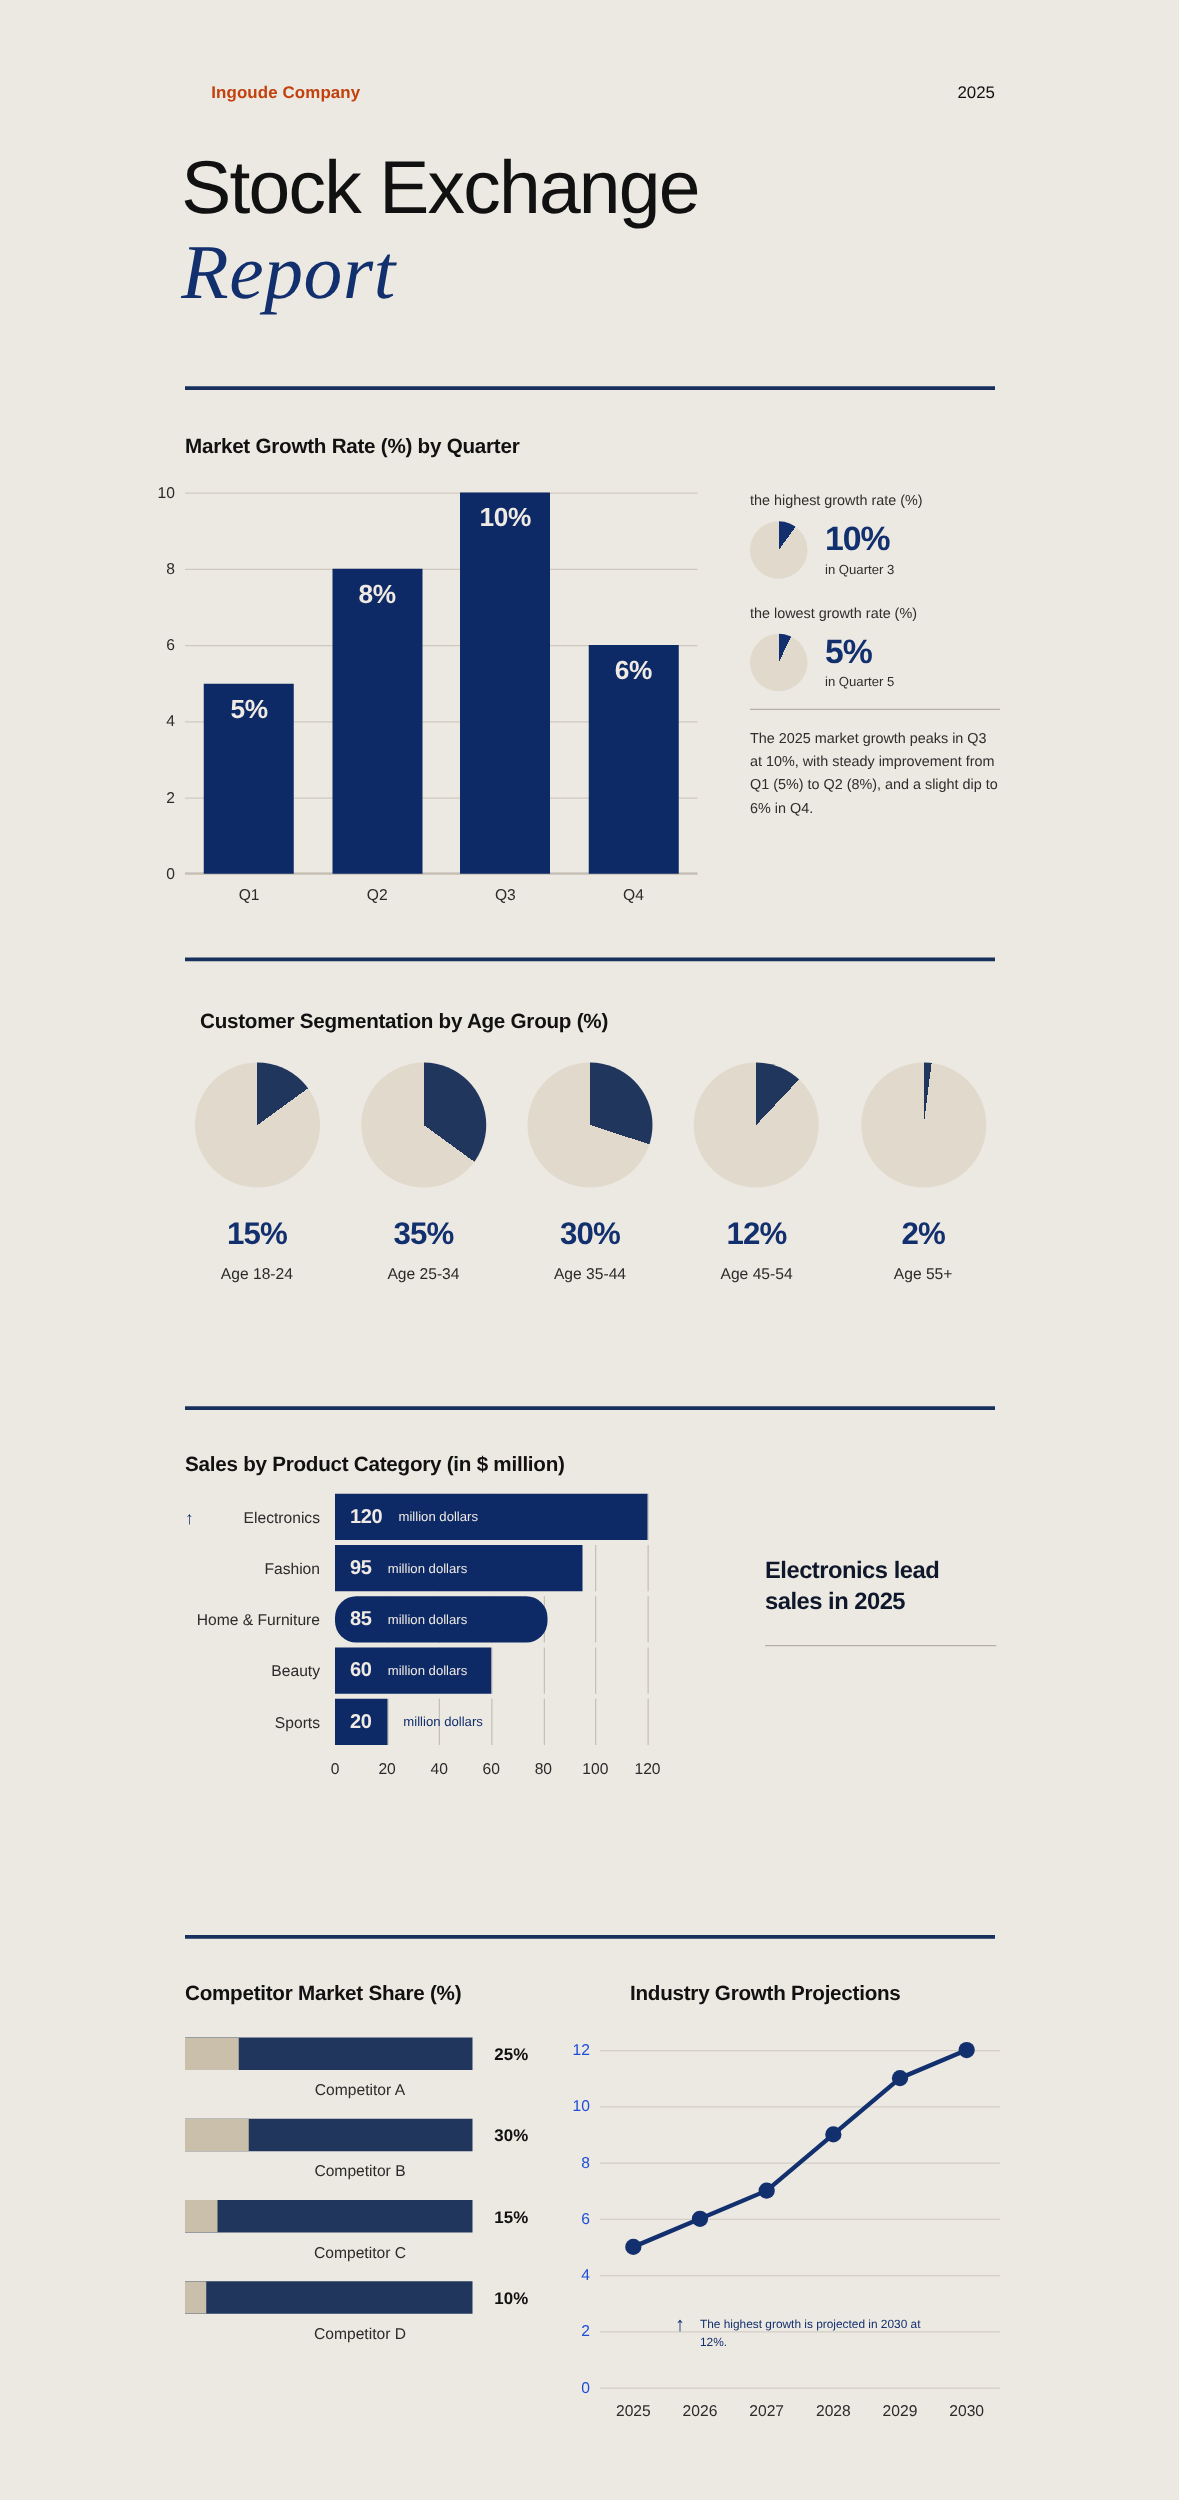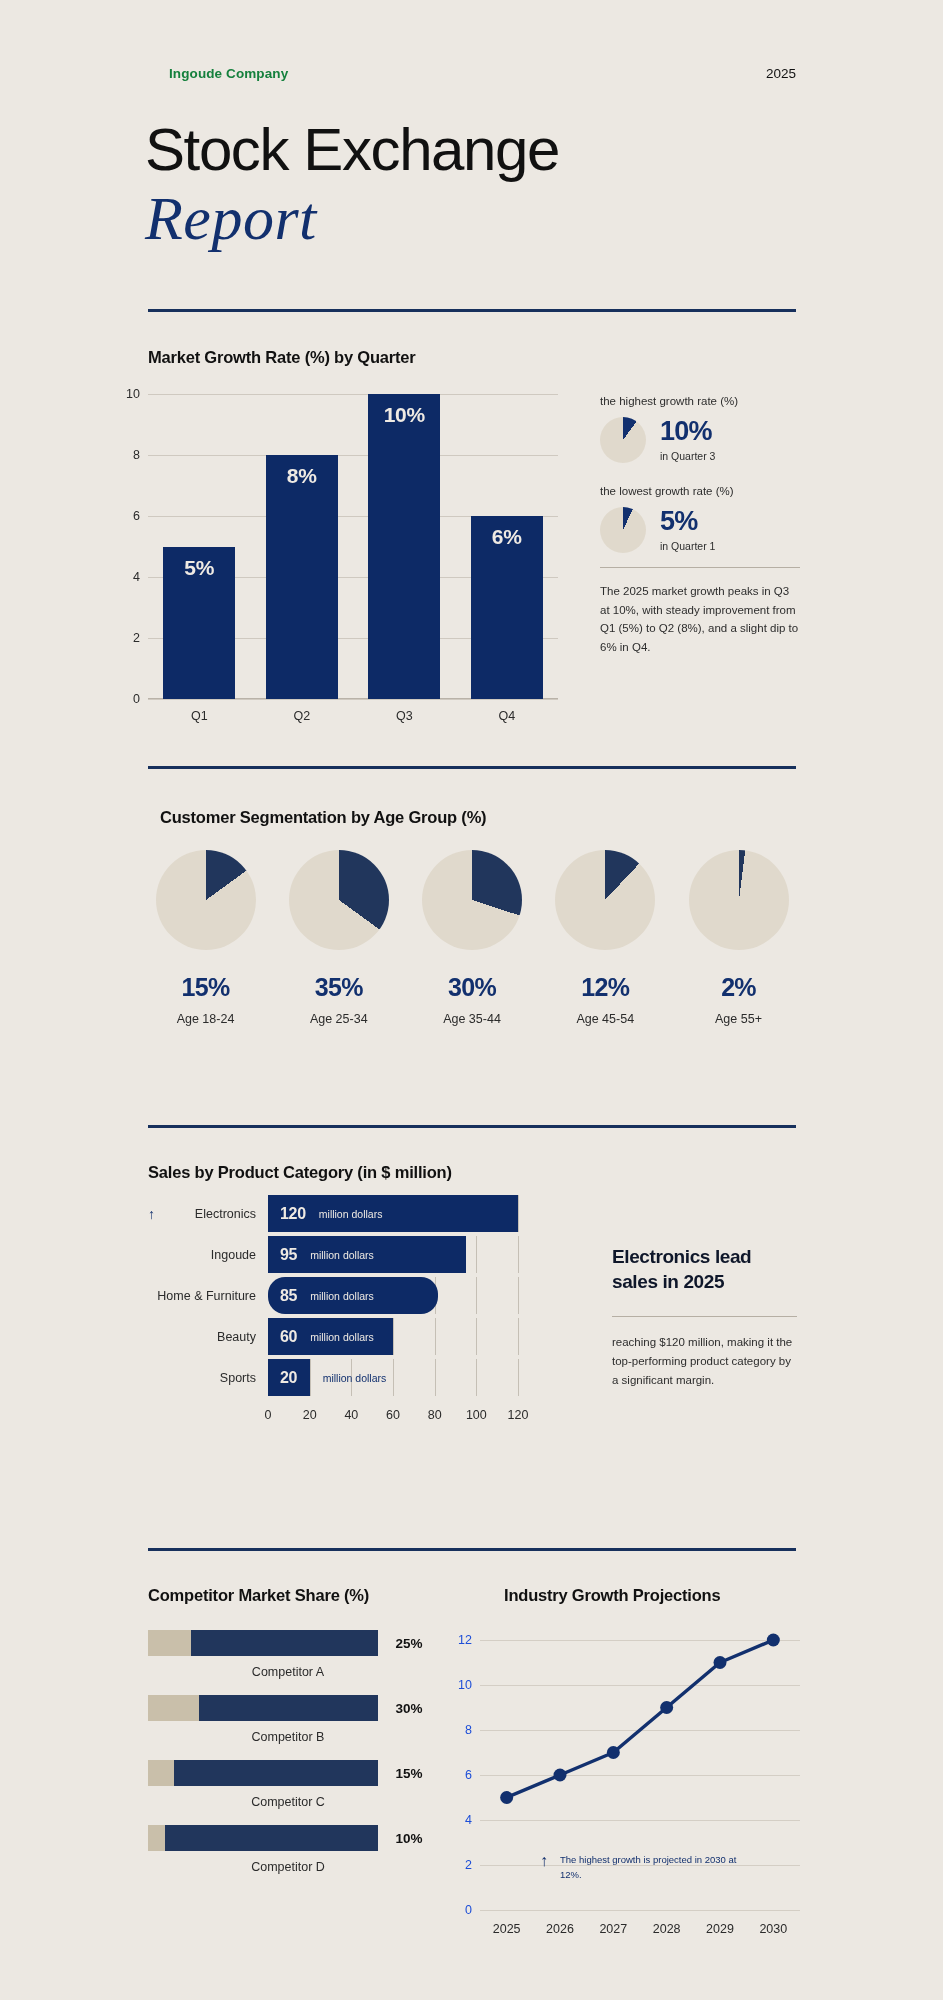--- a/index.html
+++ b/index.html
@@ -17,7 +17,7 @@
     position: absolute; left: 148px; top: 66px; width: 648px;
     display: flex; justify-content: space-between; align-items: baseline;
   }
-  .brand { font-size: 13.5px; font-weight: bold; letter-spacing: .1px; color:#15803d;padding-left:21px; }
+  .brand { font-size: 13.5px; font-weight: bold; letter-spacing: .1px; color:#c2410c;padding-left:21px; }
   .year  { font-size: 13.5px; color:#111; }
 
   .title-wrap { position: absolute; left: 145px; top: 120px; }

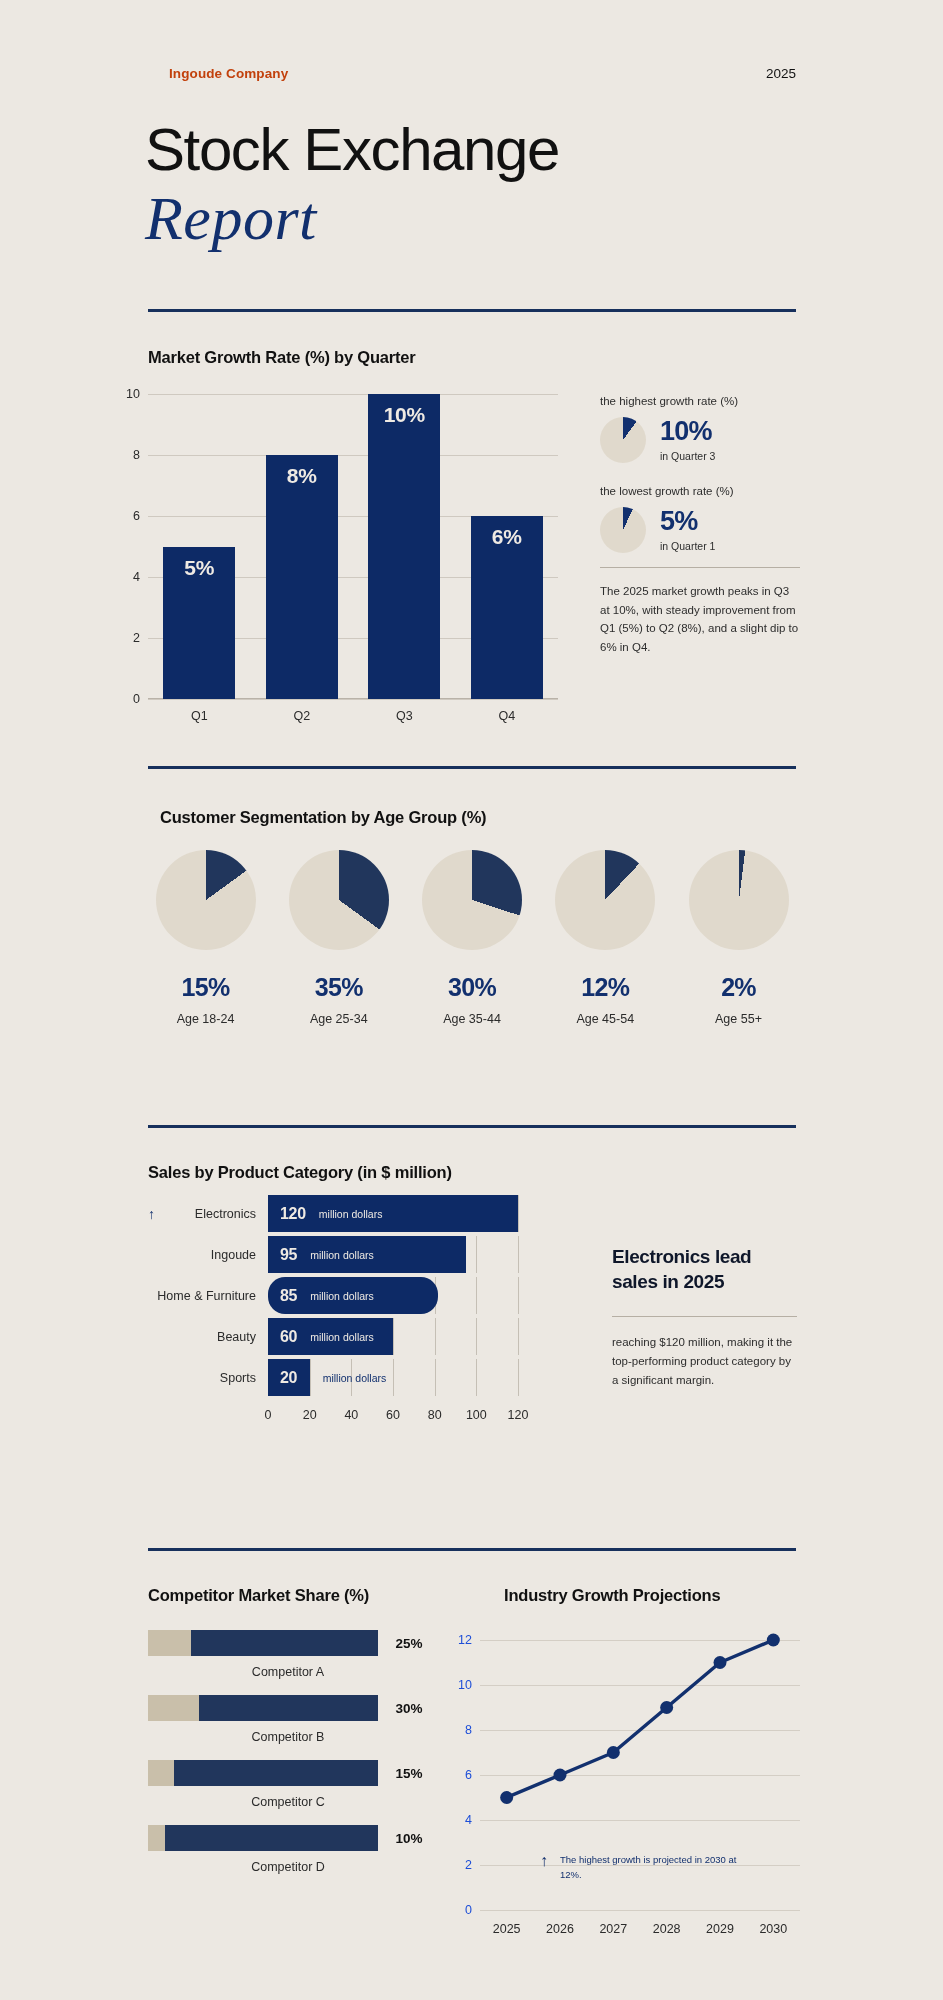--- a/index.html
+++ b/index.html
@@ -203,7 +203,7 @@
       <div class="minipie" style="background:conic-gradient(#12306e 0 7%, #e0d9cc 7% 100%);"></div>
       <div>
         <div class="stat-num">5%</div>
-        <div class="stat-sub">in Quarter 1</div>
+        <div class="stat-sub">in Quarter 5</div>
       </div>
     </div>
     <div class="thin-rule"></div>

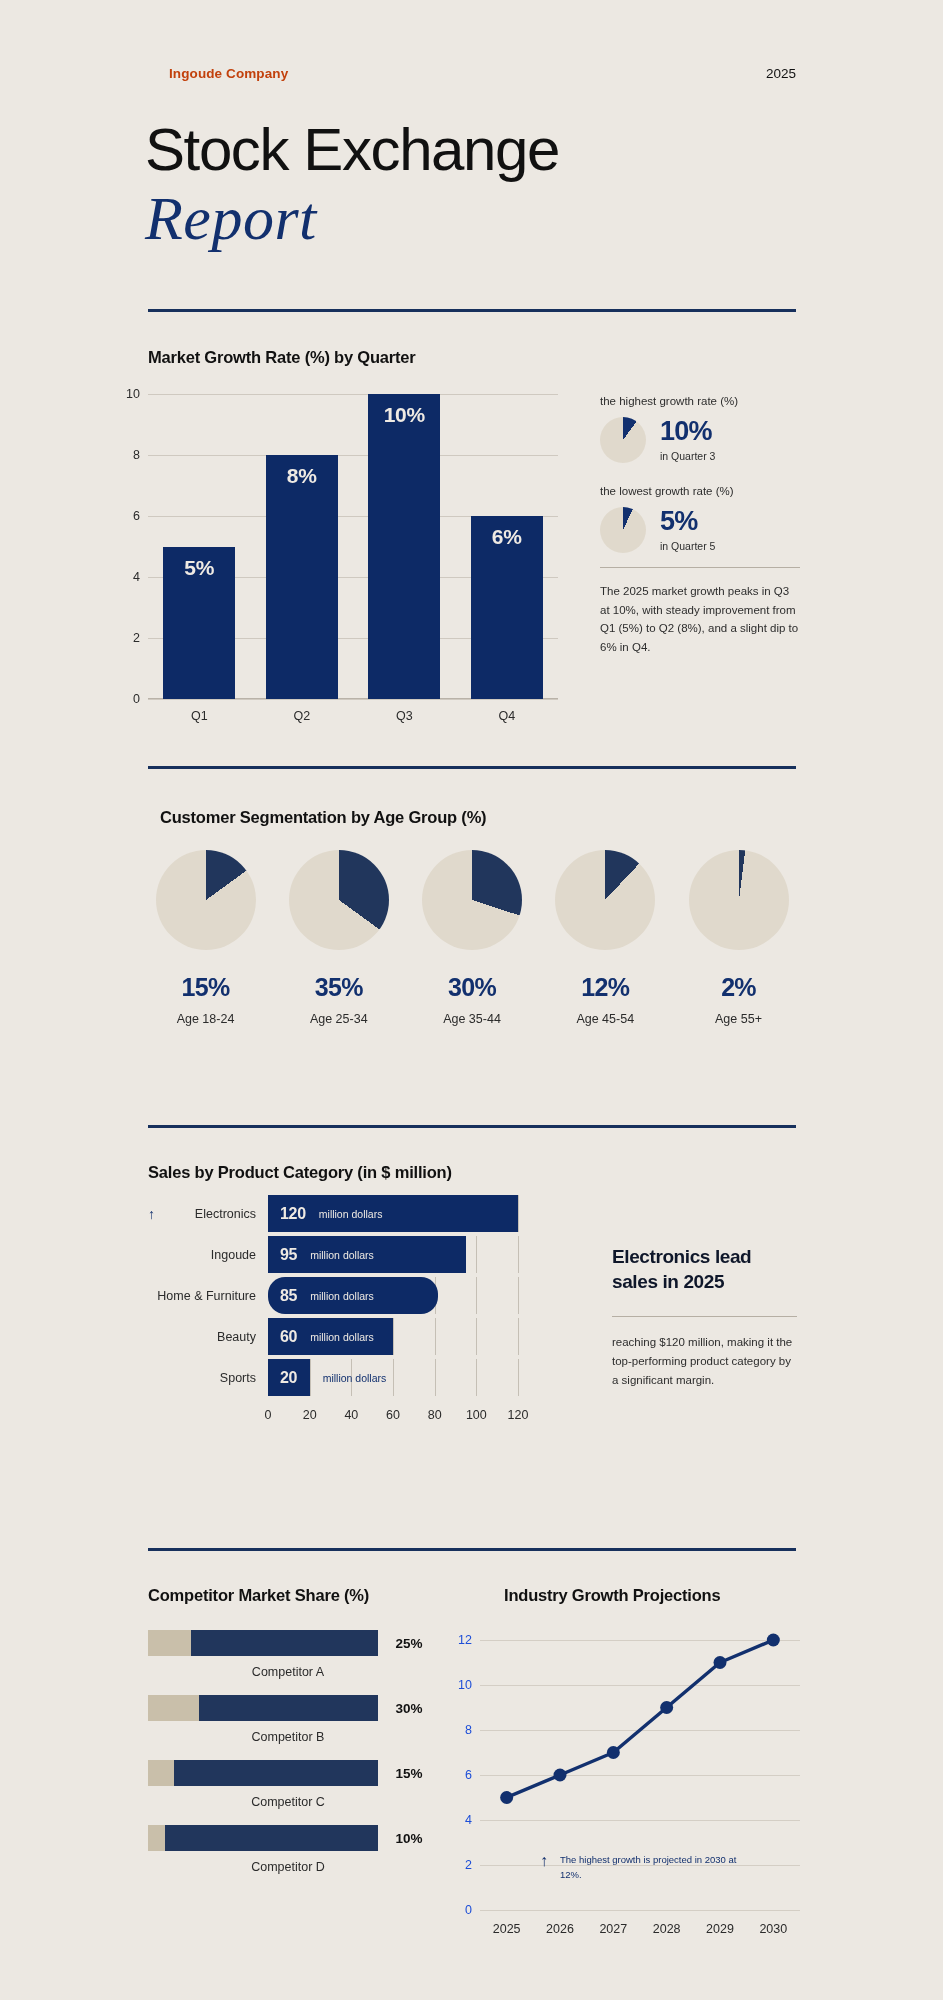--- a/index.html
+++ b/index.html
@@ -265,7 +265,7 @@
       </div>
       <div class="hrow">
         <div class="hlab">
-          <span>Ingoude</span>
+          <span>Fashion</span>
         </div>
         <div class="htrack">
           <div class="hgrid" style="left:41.666666666666664px;"></div>

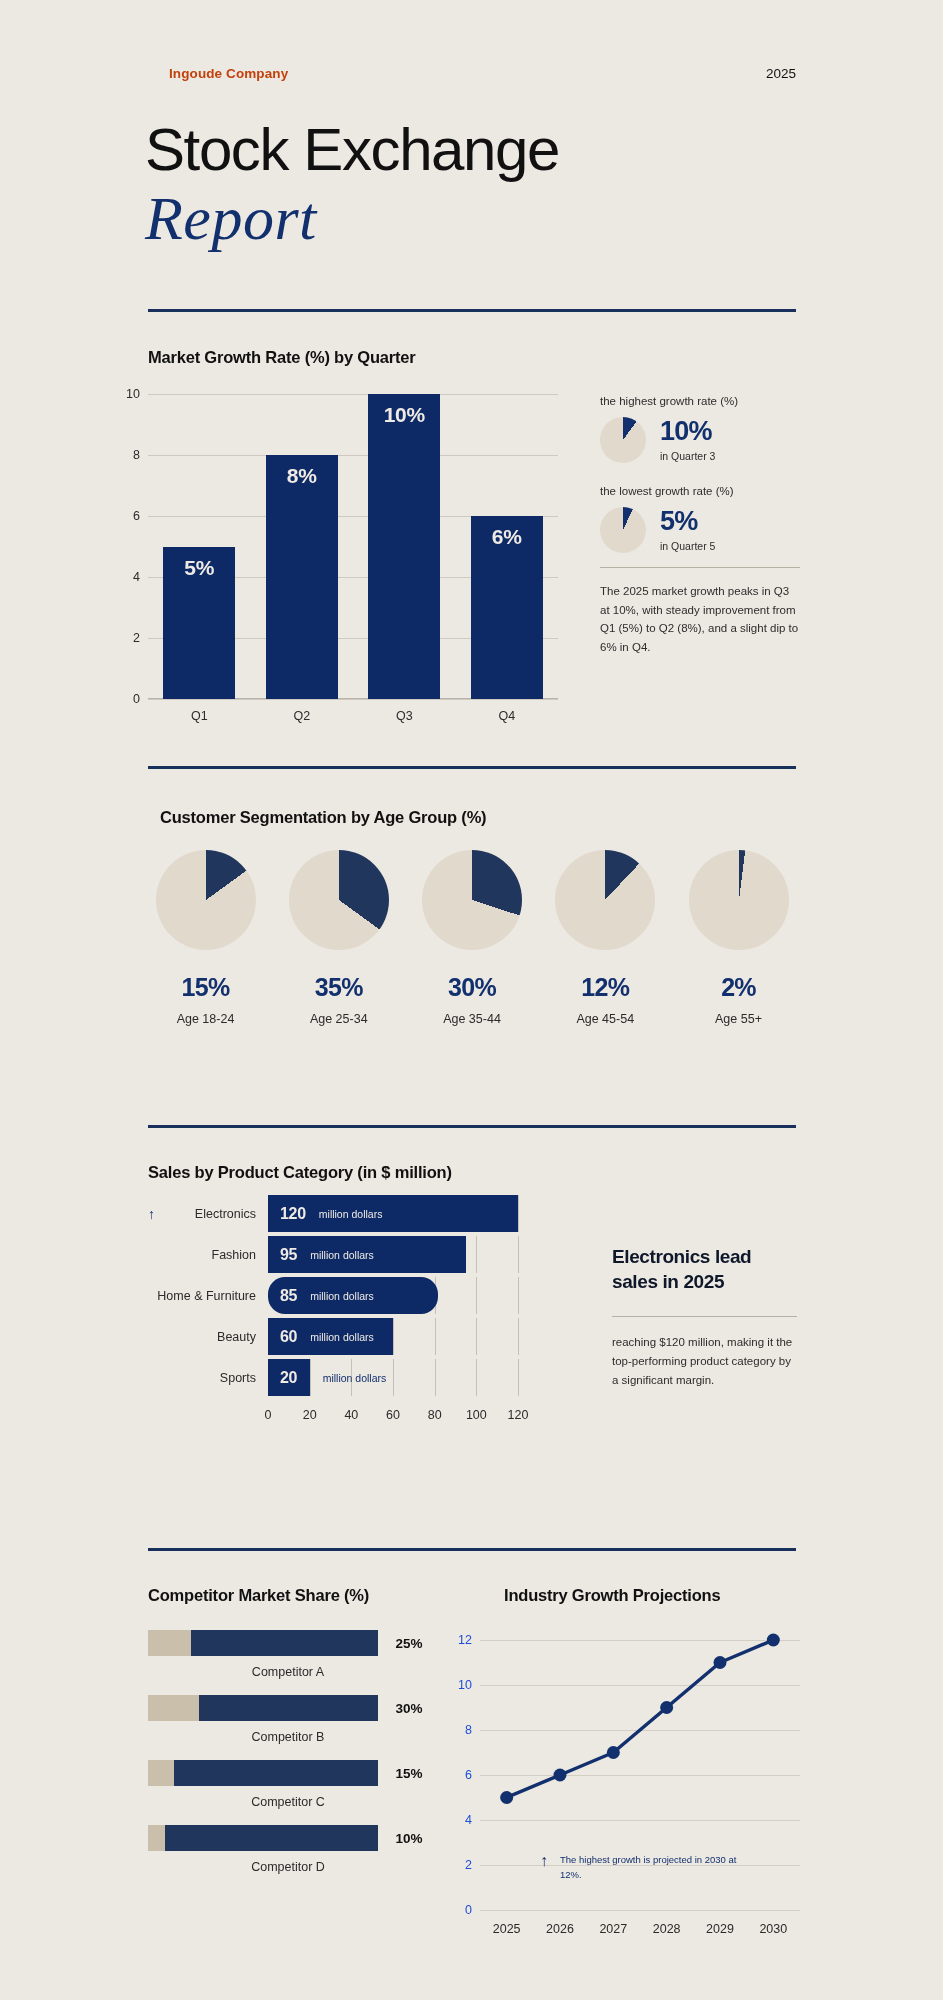--- a/index.html
+++ b/index.html
@@ -345,7 +345,6 @@
   <div class="callout">
     <div class="callout-h">Electronics lead sales in 2025</div>
     <div class="thin-rule" style="margin:22px 0 16px 0;"></div>
-    <div class="body-copy">reaching $120 million, making it the top-performing product category by a significant margin.</div>
   </div>
 
   <div class="rule-thick" style="left:148px;top:1548px;width:648px;"></div>

